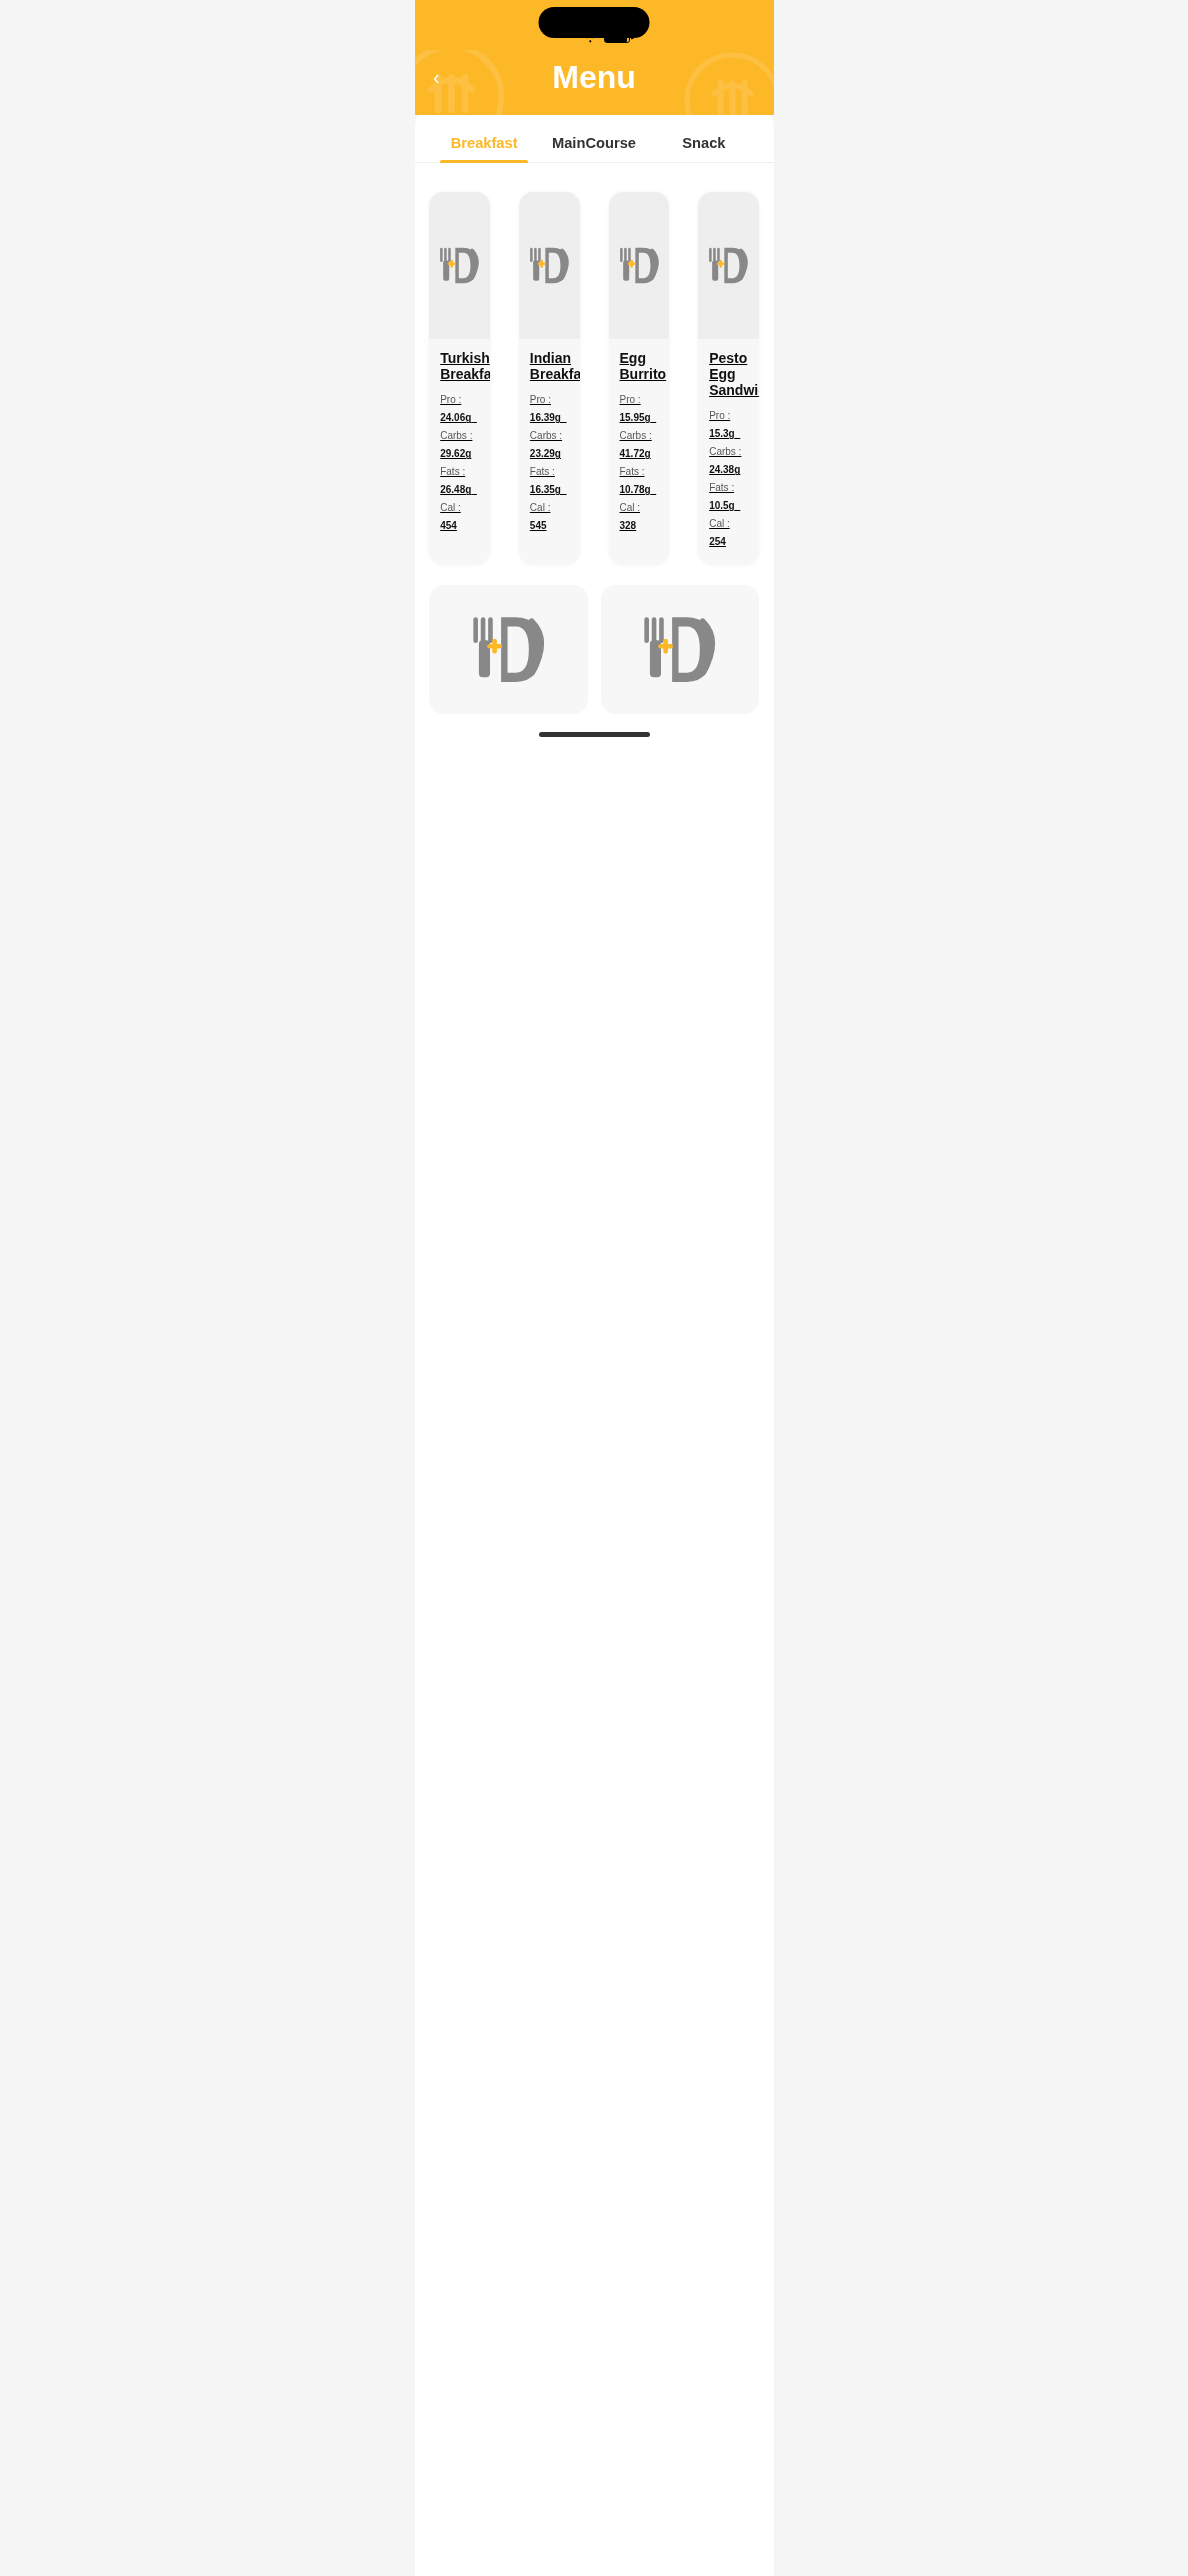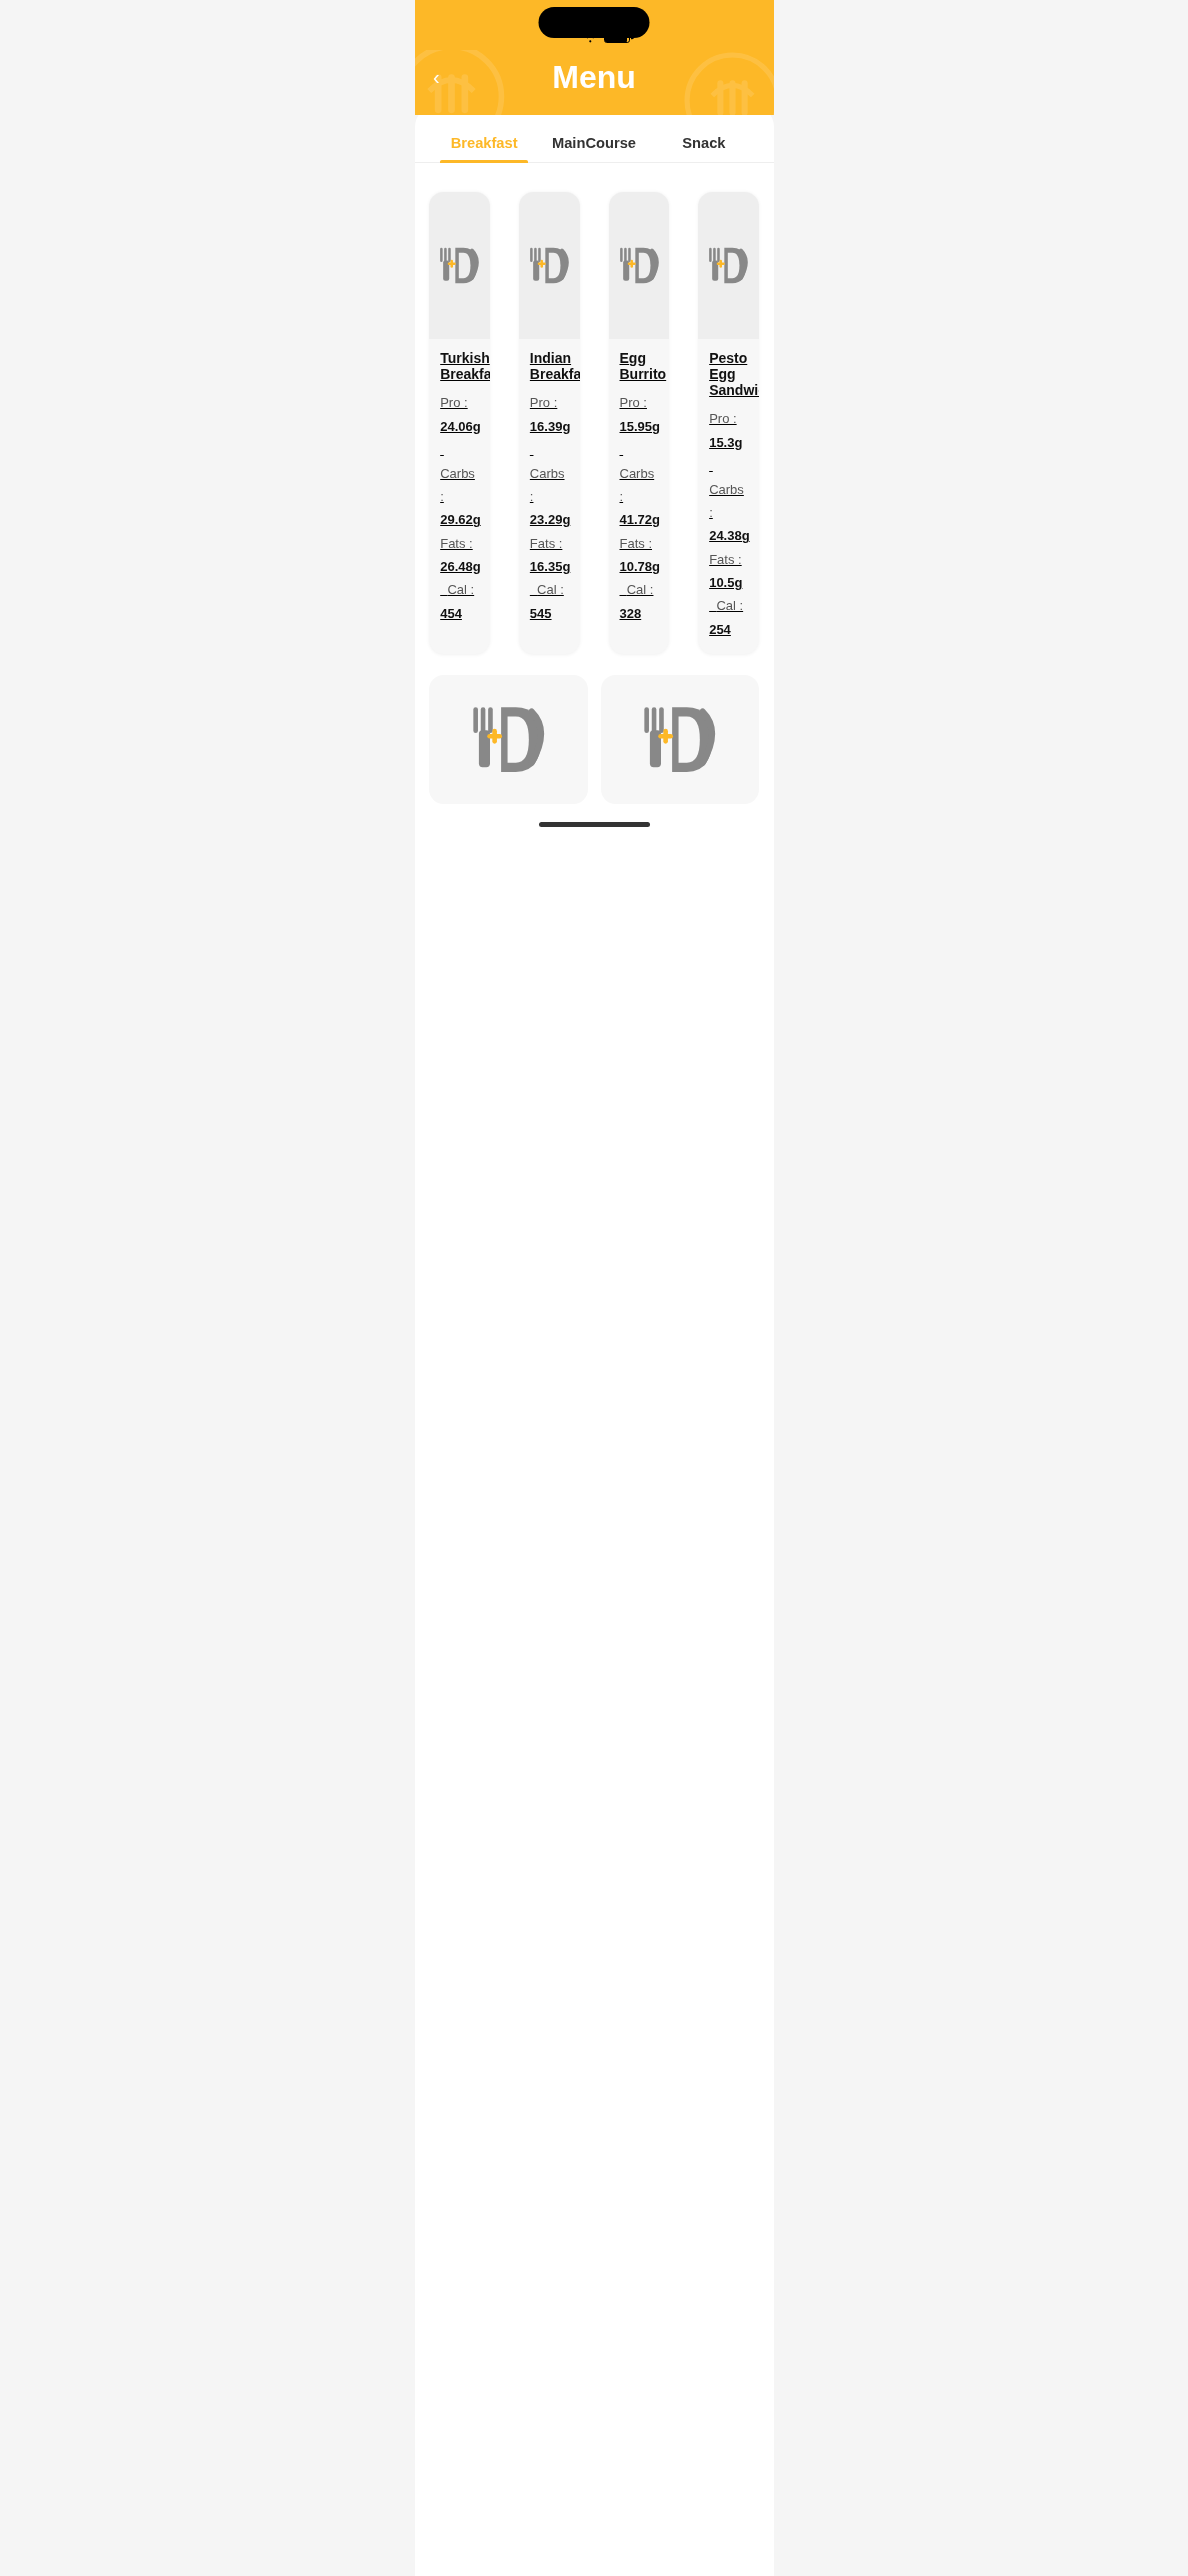--- a/index.html
+++ b/index.html
@@ -193,7 +193,7 @@
     }
 
     .card-nutrition {
-      font-size: 13px;
+      font-size: 10px;
       color: #555;
       line-height: 1.8;
     }

